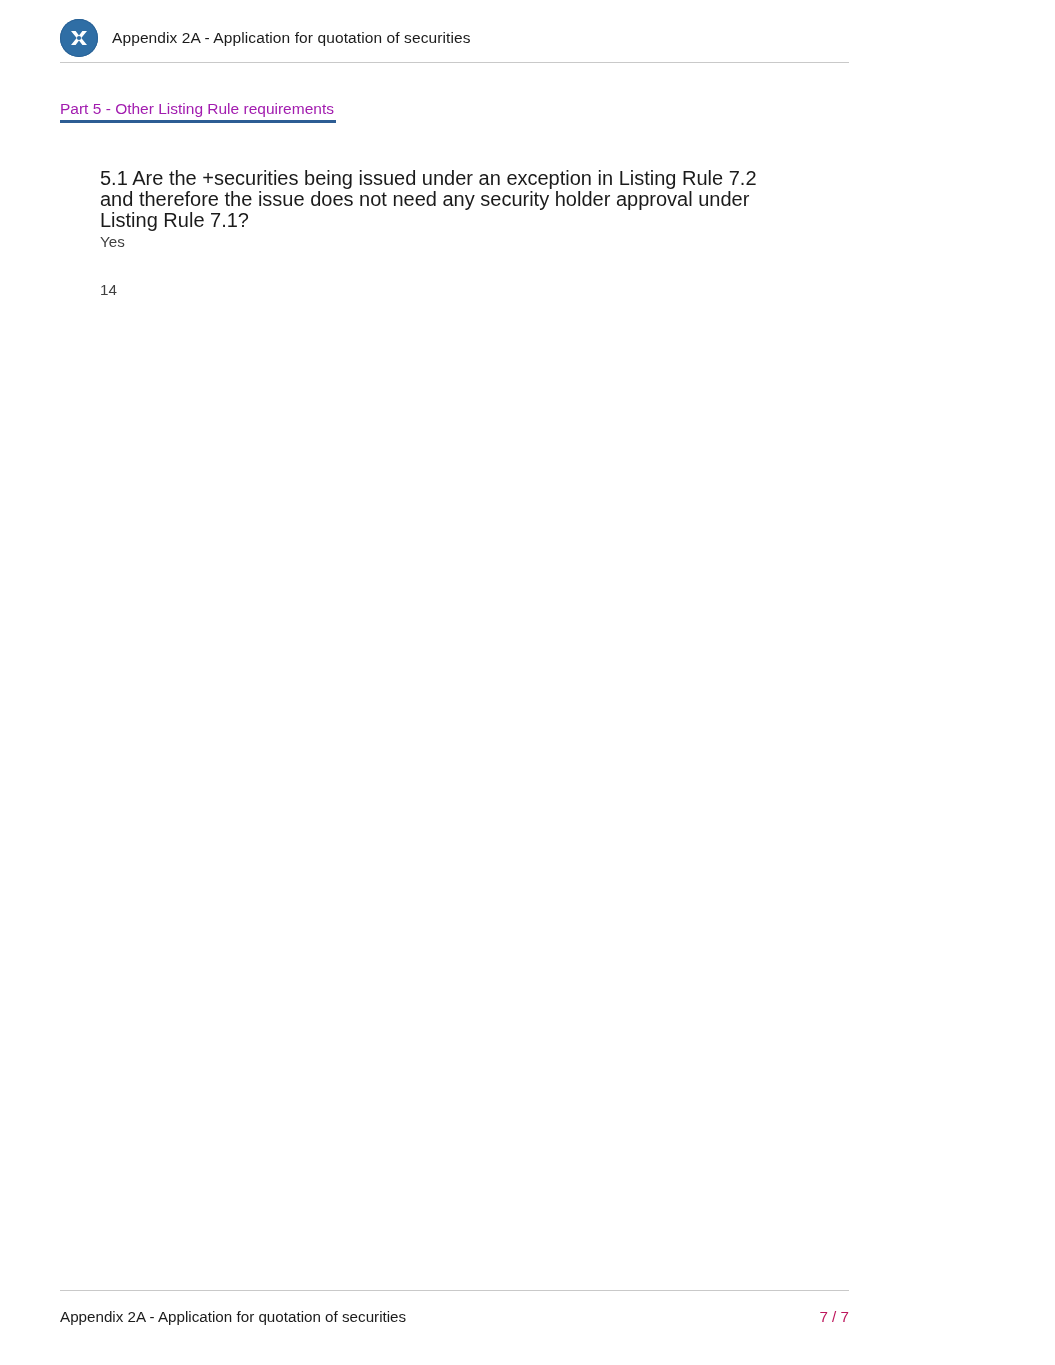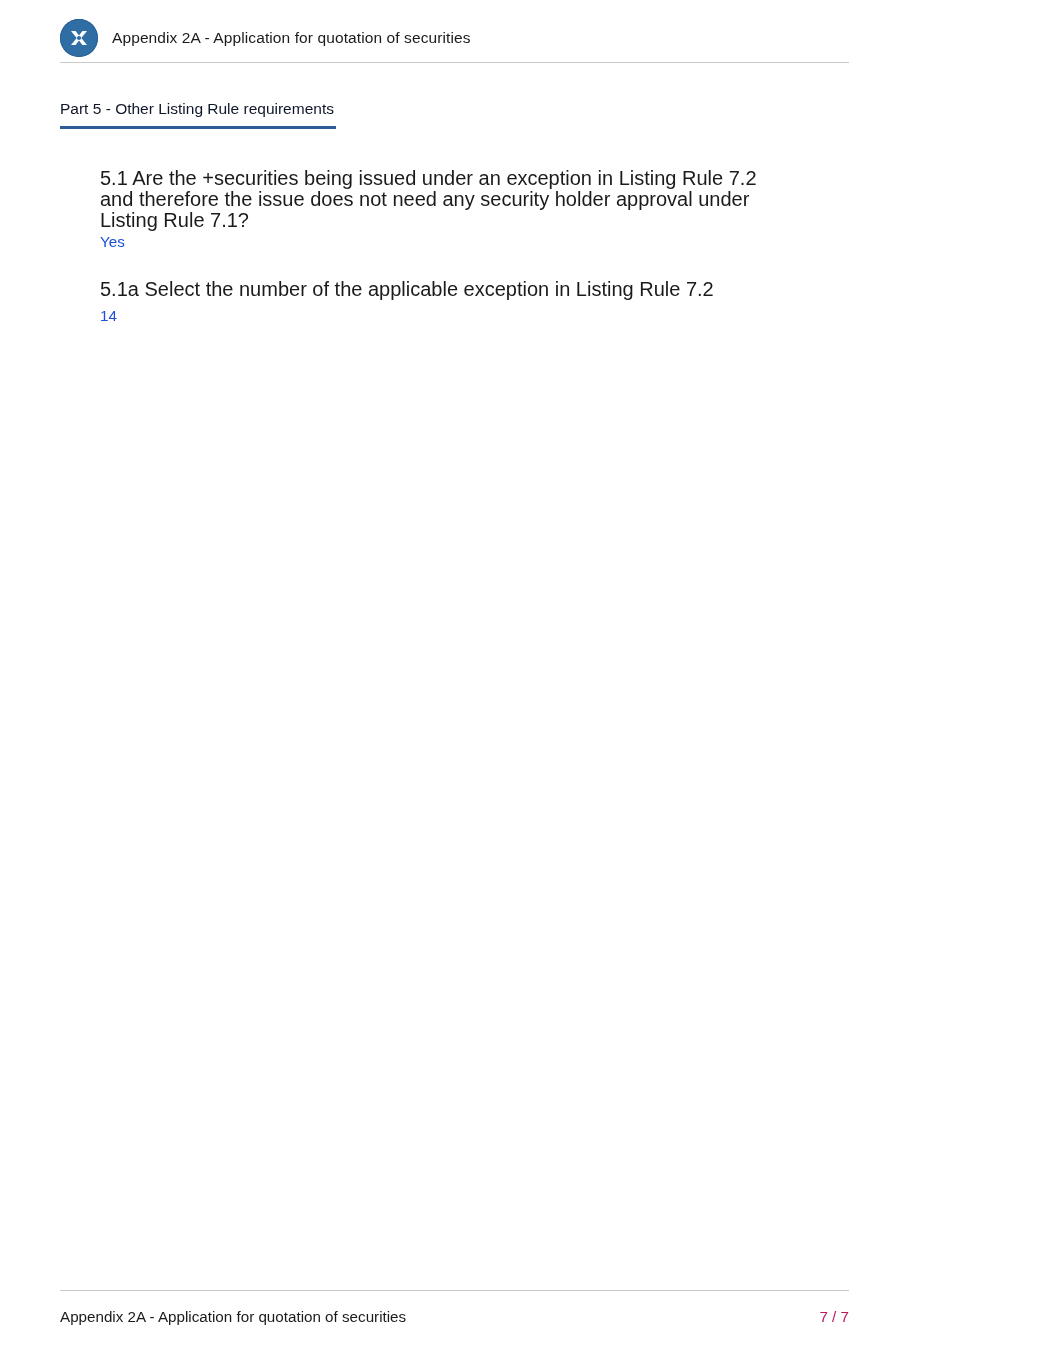--- a/index.html
+++ b/index.html
@@ -67,8 +67,8 @@
   }
   .section-title {
     font-size: 15.5px;
-    color: #0f172a;
-    padding-bottom: 8px;
+    color: #a21caf;
+    padding-bottom: 2px;
     display: inline-block;
   }
   .section-underline {

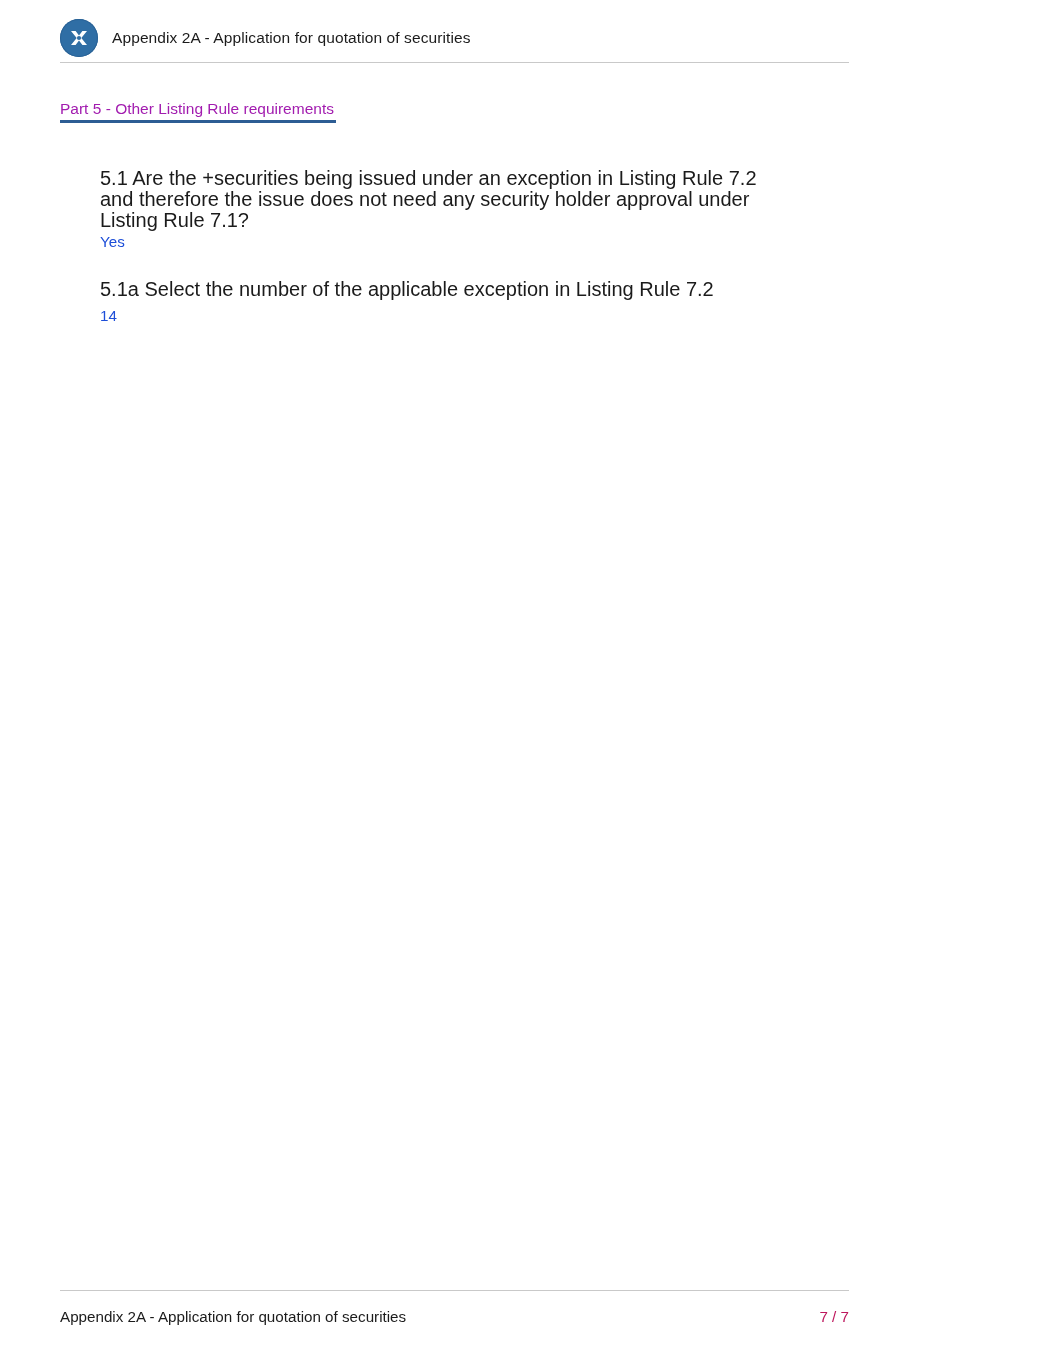--- a/index.html
+++ b/index.html
@@ -95,7 +95,7 @@
   .answer {
     font-size: 15.2px;
     line-height: 21px;
-    color: #1d4ed8;
+    color: #404040;
     margin-top: 0px;
   }
   .answer.spaced { margin-top: 5px; }

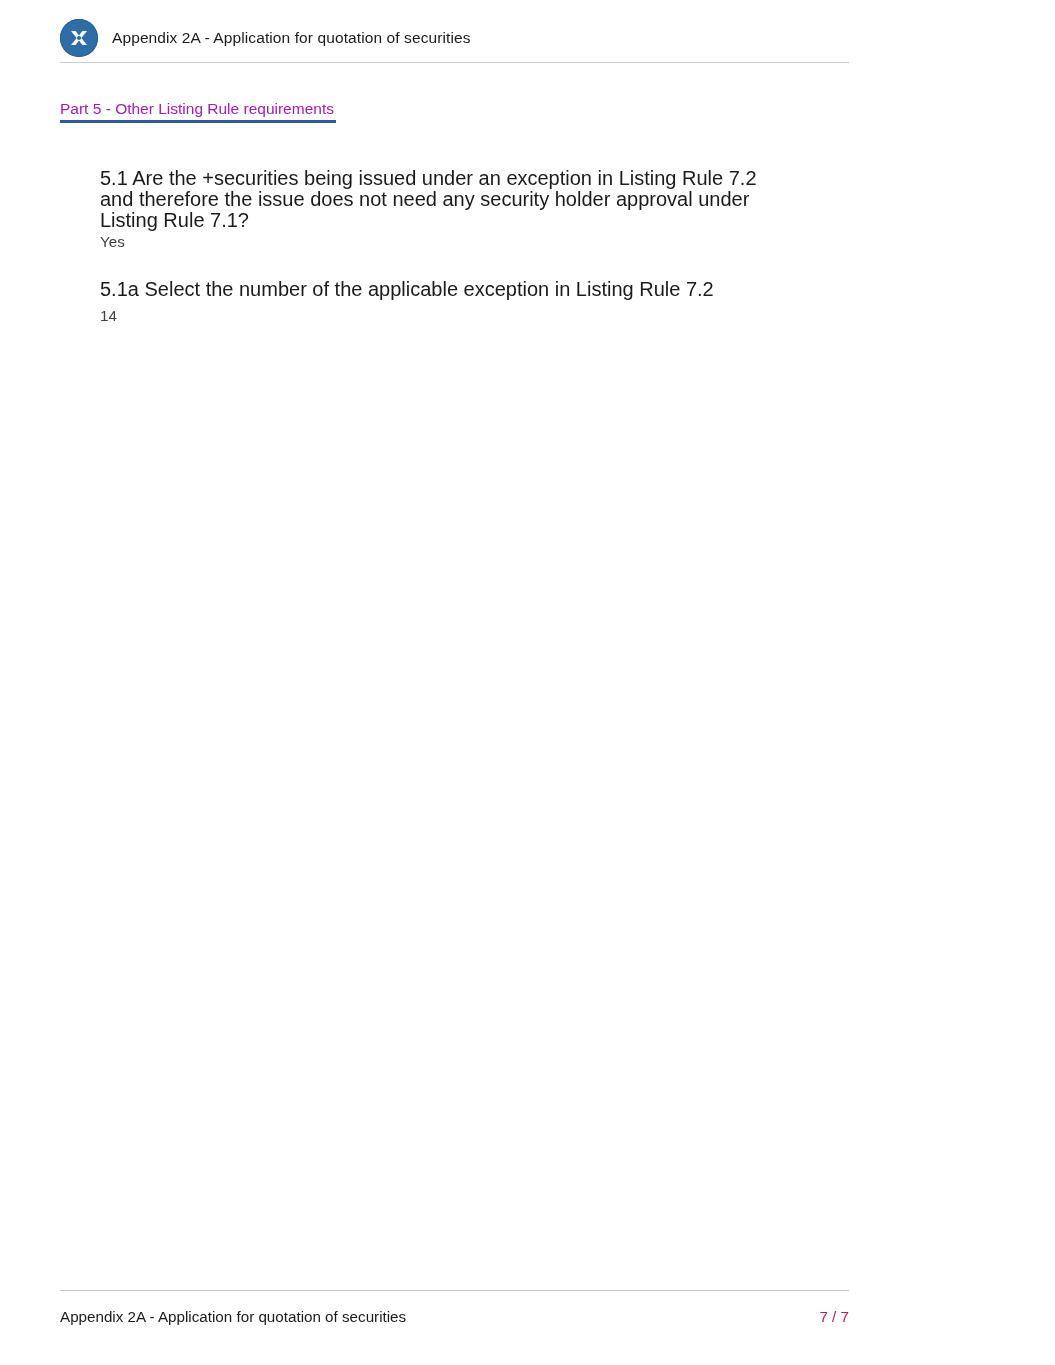--- a/index.html
+++ b/index.html
@@ -153,7 +153,6 @@
     </div>
 
     <div class="qa-block">
-      <div class="question">5.1a Select the number of the applicable exception in Listing Rule 7.2</div>
       <div class="answer spaced">14</div>
     </div>
 

